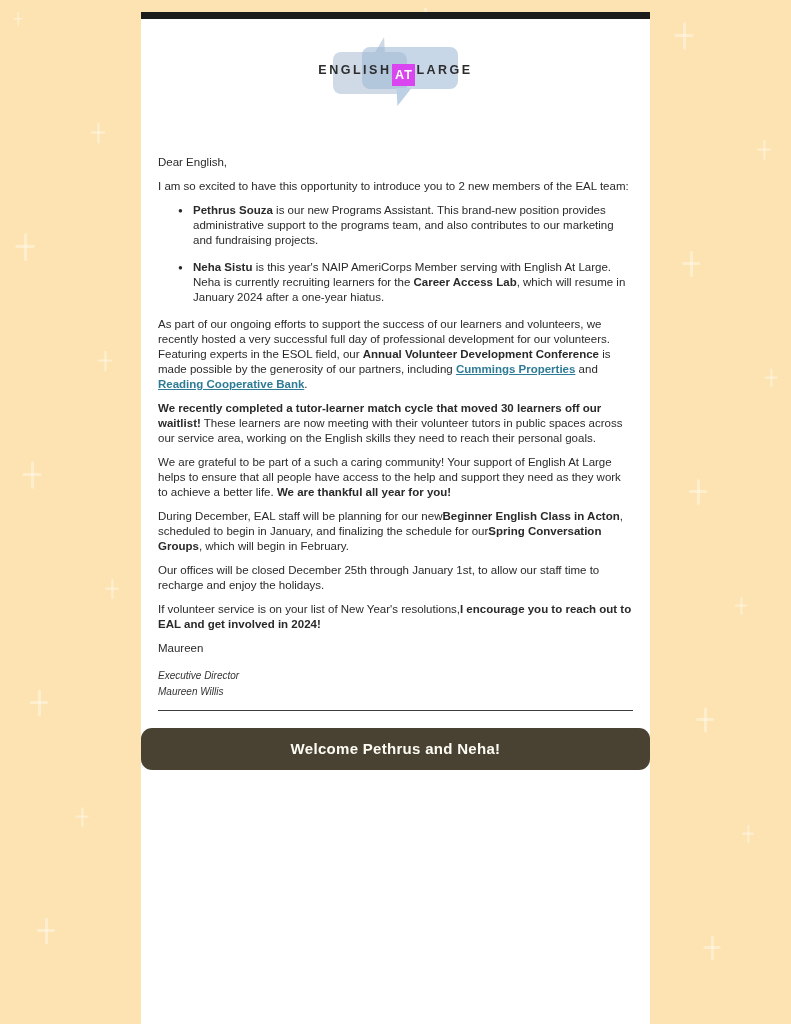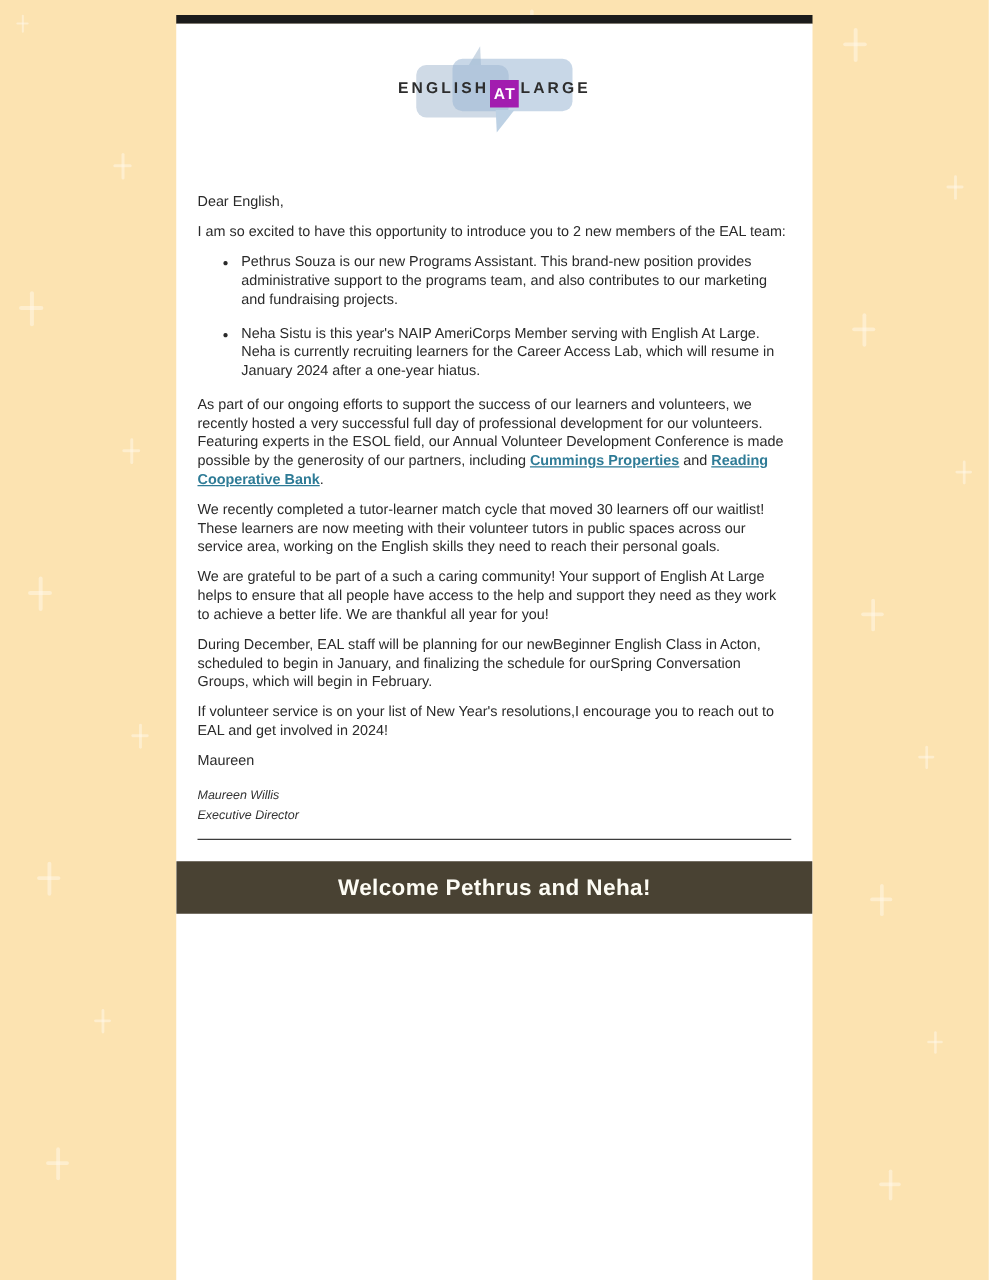--- a/index.html
+++ b/index.html
@@ -34,7 +34,7 @@
   .logo-text { position:absolute; left:0; right:0; top:26px; text-align:center;
     font-size:12.5px; font-weight:bold; letter-spacing:2.5px; color:#2d2d2d;
     white-space:nowrap; }
-  .logo-at { display:inline-block; background:#a21caf; color:#ffffff;
+  .logo-at { display:inline-block; background:#d946ef; color:#ffffff;
     width:23px; height:22px; line-height:22px; letter-spacing:1px;
     text-align:center; vertical-align:-5px; margin:0 1px; }
 

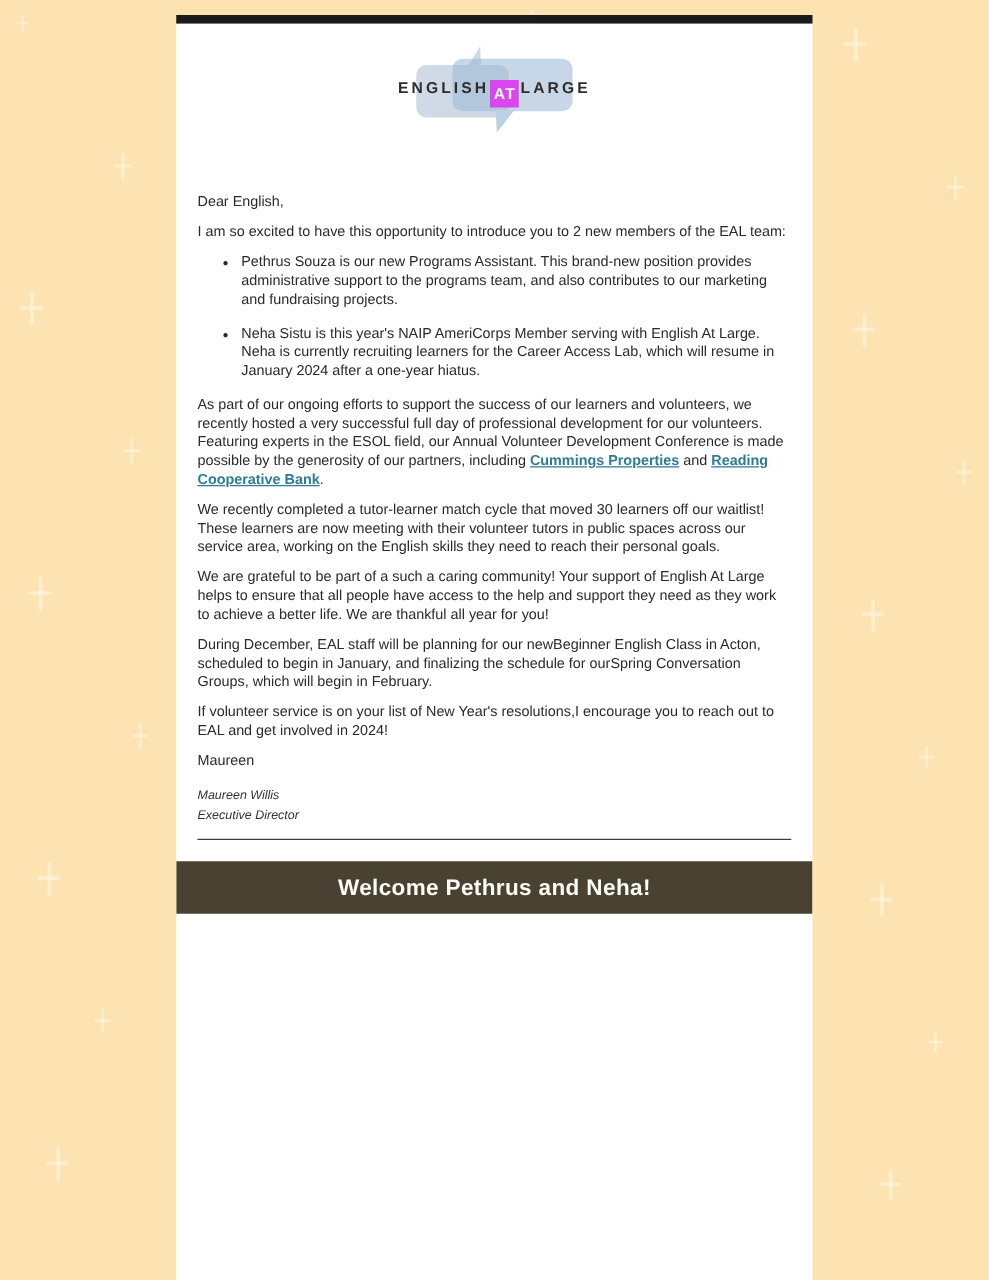--- a/index.html
+++ b/index.html
@@ -45,7 +45,7 @@
   .letter li { position:relative; padding-left:15px; margin-bottom:12px; }
   .letter li::before { content:"\25CF"; position:absolute; left:0; top:0;
     font-size:8px; color:#2a2a2a; }
-  .b { font-weight:normal; }
+  .b { font-weight:bold; }
   .lnk { color:#2e7b96; font-weight:bold; text-decoration:underline; }
   .closing { margin-bottom:0 !important; }
 

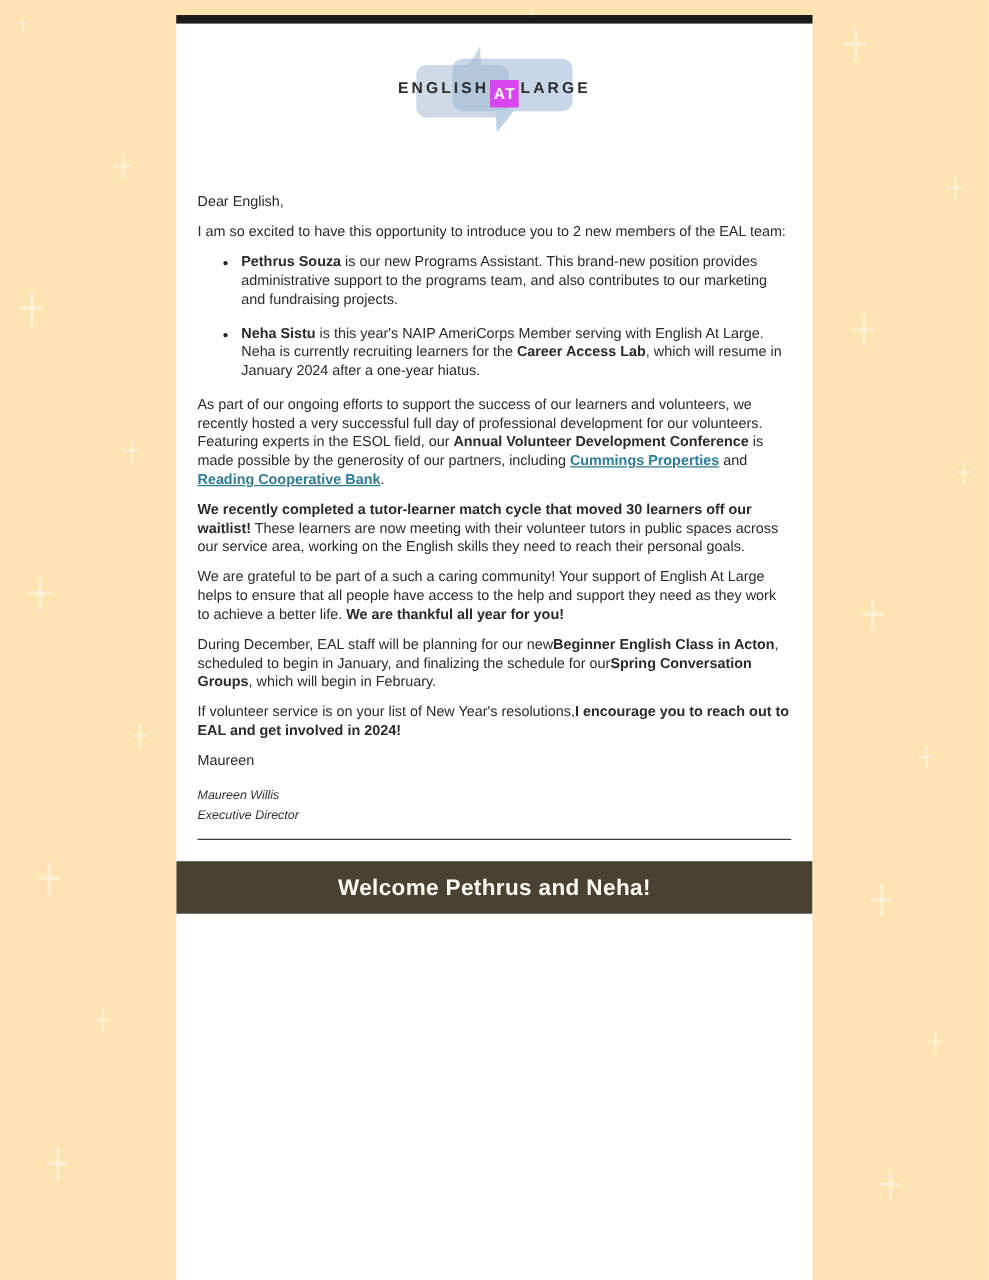--- a/index.html
+++ b/index.html
@@ -141,6 +141,7 @@
       <p><span class="b">We recently completed a tutor-learner match cycle that moved 30 learners off our waitlist!</span><span> These learners are now meeting with their volunteer tutors in public spaces across our service area, working on the English skills they need to reach their personal goals.</span></p>
       <p><span>We are grateful to be part of a such a caring community! Your support of English At Large helps to ensure that all people have access to the help and support they need as they work to achieve a better life. </span><span class="b">We are thankful all year for you!</span></p>
       <p><span>During December, EAL staff will be planning for our new</span><span class="b">Beginner English Class in Acton</span><span>, scheduled to begin in January, and finalizing the schedule for our</span><span class="b">Spring Conversation Groups</span><span>, which will begin in February.</span></p>
+      <p><span>Our offices will be closed December 25th through January 1st, to allow our staff time to recharge and enjoy the holidays.</span></p>
       <p><span>If volunteer service is on your list of New Year's resolutions,</span><span class="b">I encourage you to reach out to EAL and get involved in 2024!</span></p>
       <p class="closing">Maureen</p>
 

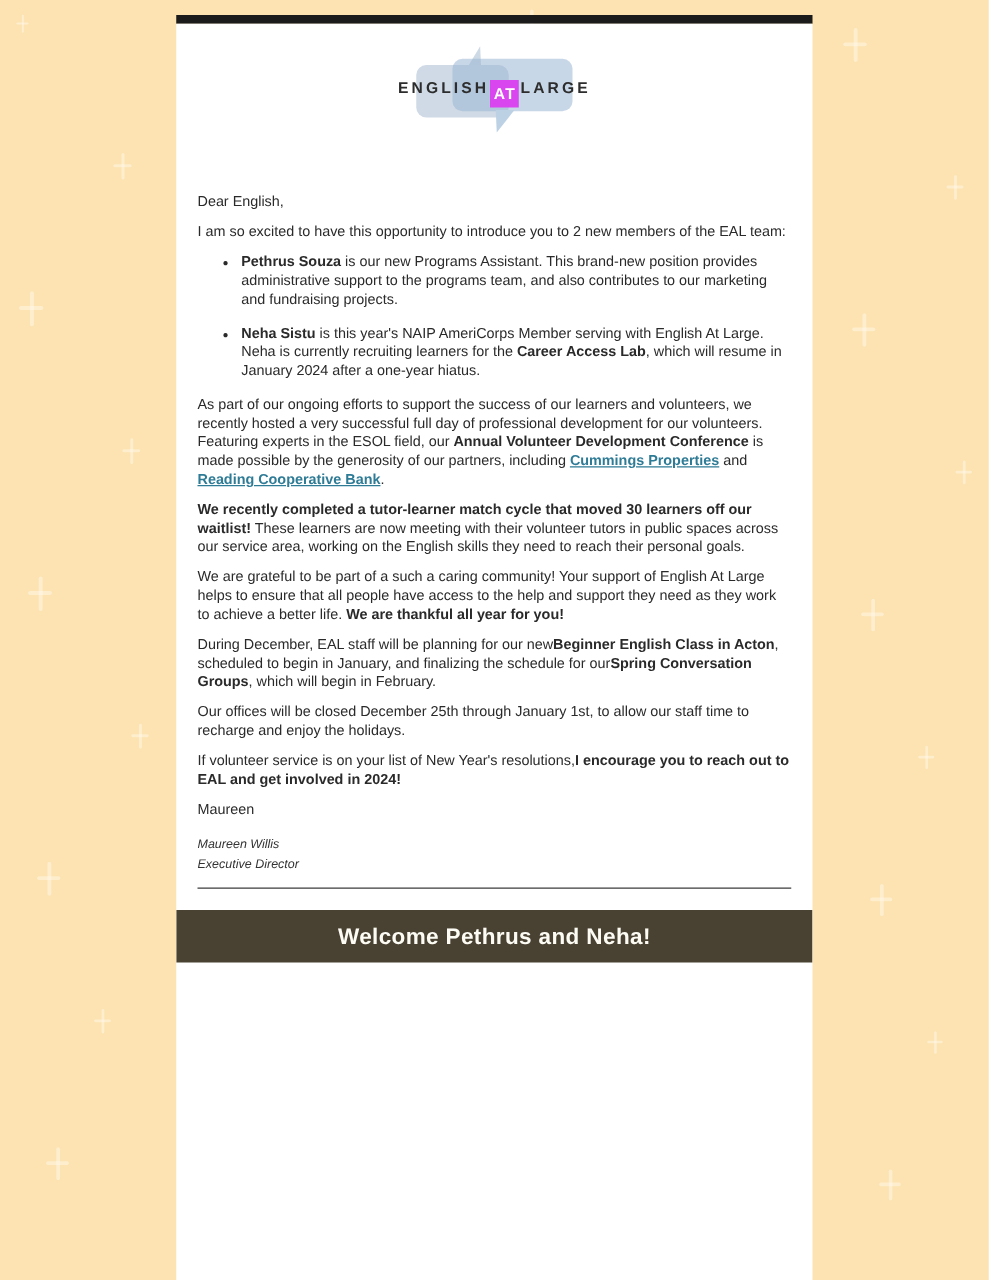--- a/index.html
+++ b/index.html
@@ -146,8 +146,8 @@
       <p class="closing">Maureen</p>
 
       <div class="signature">
+        <div>Executive Director</div>
         <div>Maureen Willis</div>
-        <div>Executive Director</div>
       </div>
     </div>
 

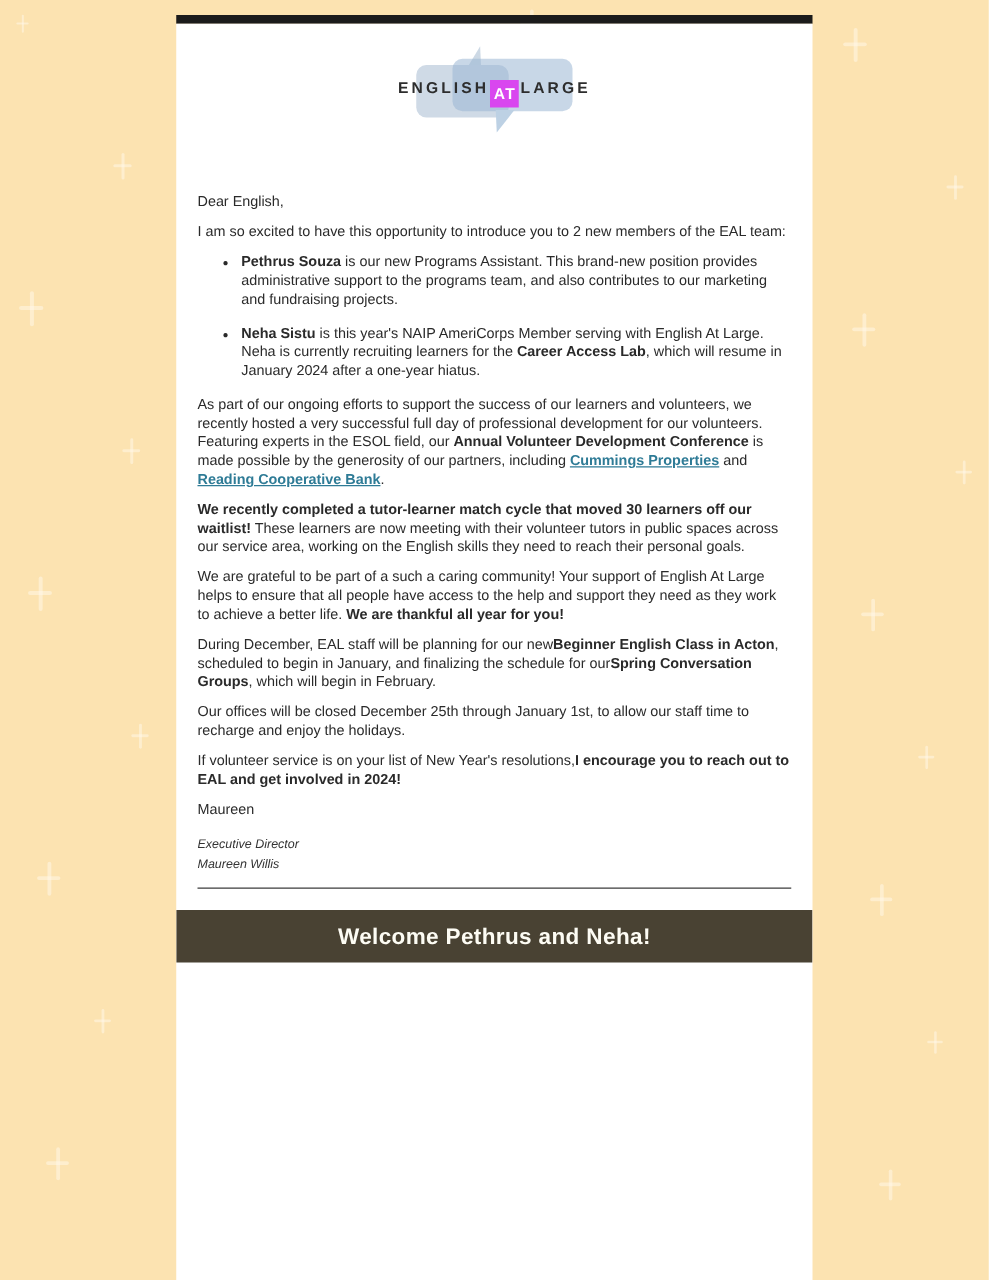--- a/index.html
+++ b/index.html
@@ -55,8 +55,8 @@
   .divider { border:none; border-top:1px solid #3c3c3c; margin:10px 0 0; }
 
   .banner { margin:17px -17px 0; height:42px; background:#494233;
-    text-align:center; line-height:42px; font-size:18px; font-weight:bold;
-    color:#fdfcf4; letter-spacing:.3px; }
+    text-align:center; line-height:42px; font-size:15px; font-weight:bold;
+    color:#fdfcf4; letter-spacing:.3px;border-radius:11px; }
 </style>
 </head>
 <body>

